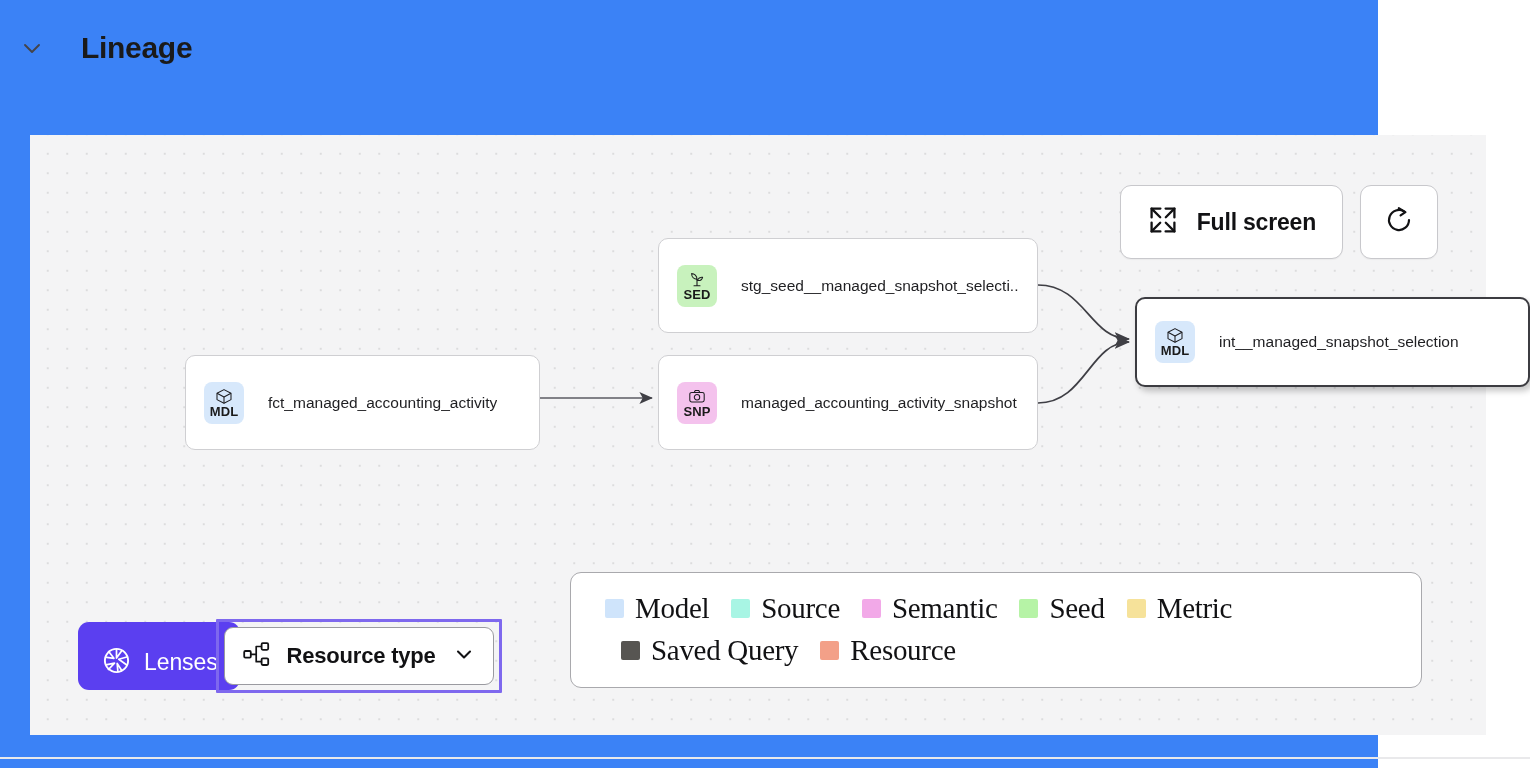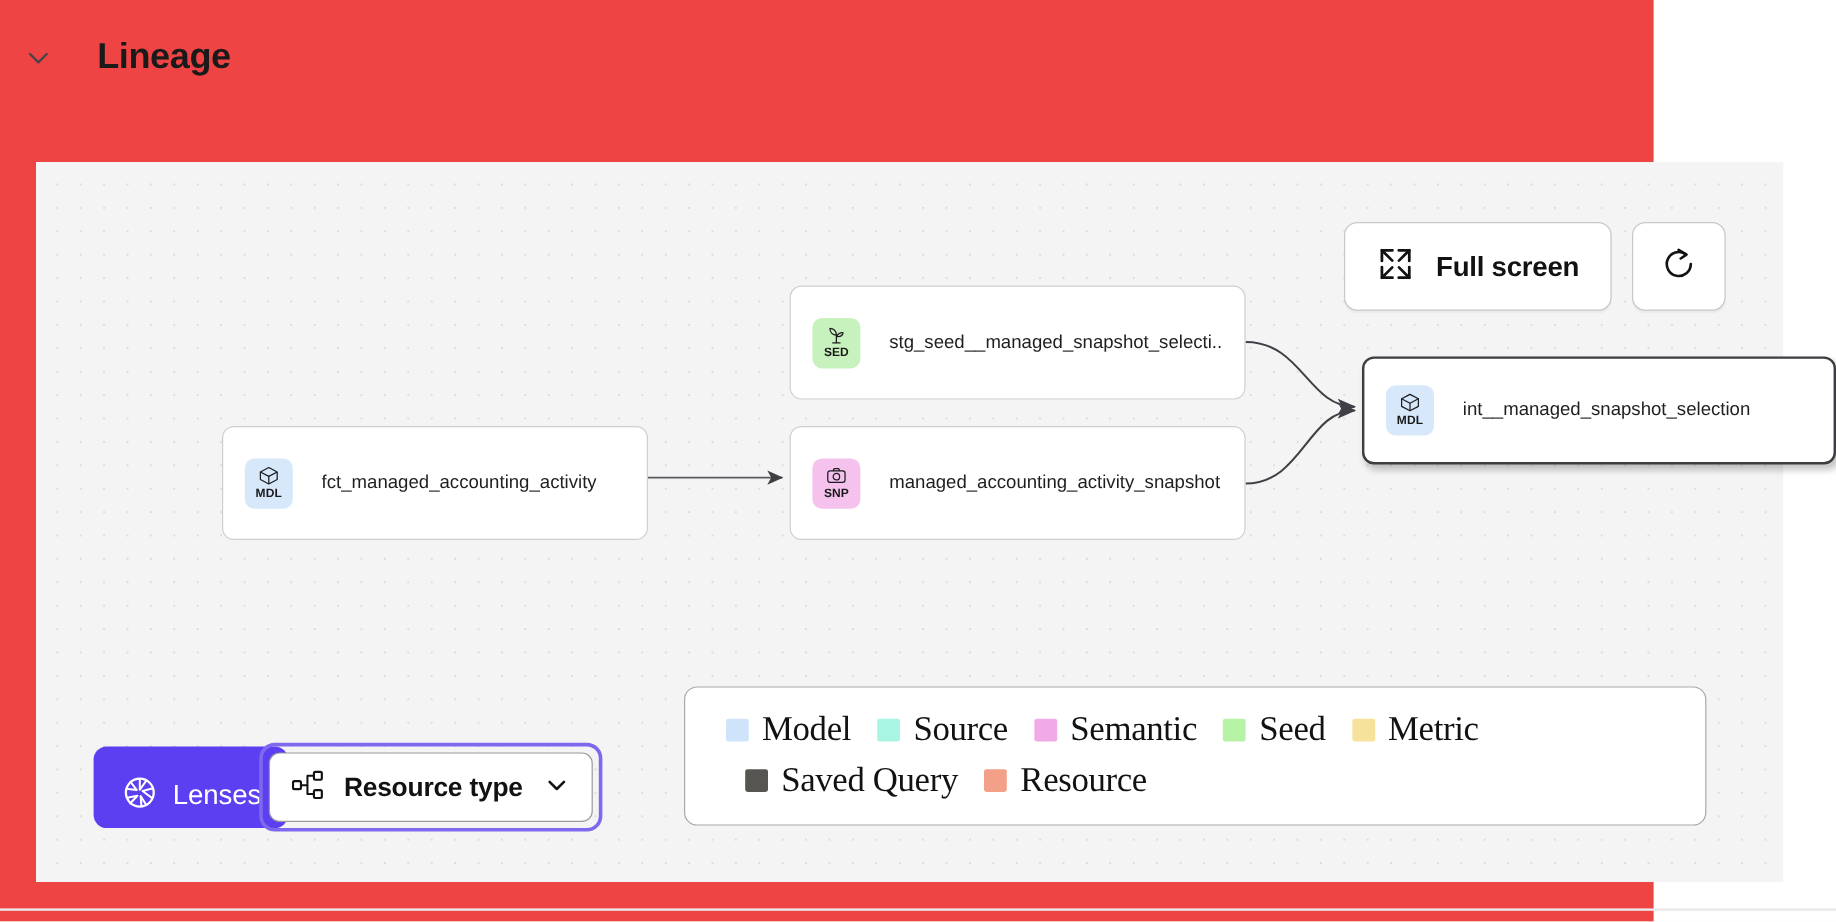--- a/index.html
+++ b/index.html
@@ -11,7 +11,7 @@
     overflow: hidden;
   }
 
-  #page { position: relative; width: 1378px; height: 768px; background: #ef4444; }
+  #page { position: relative; width: 1378px; height: 768px; background: #3b82f6; }
 
   
   .section-header {

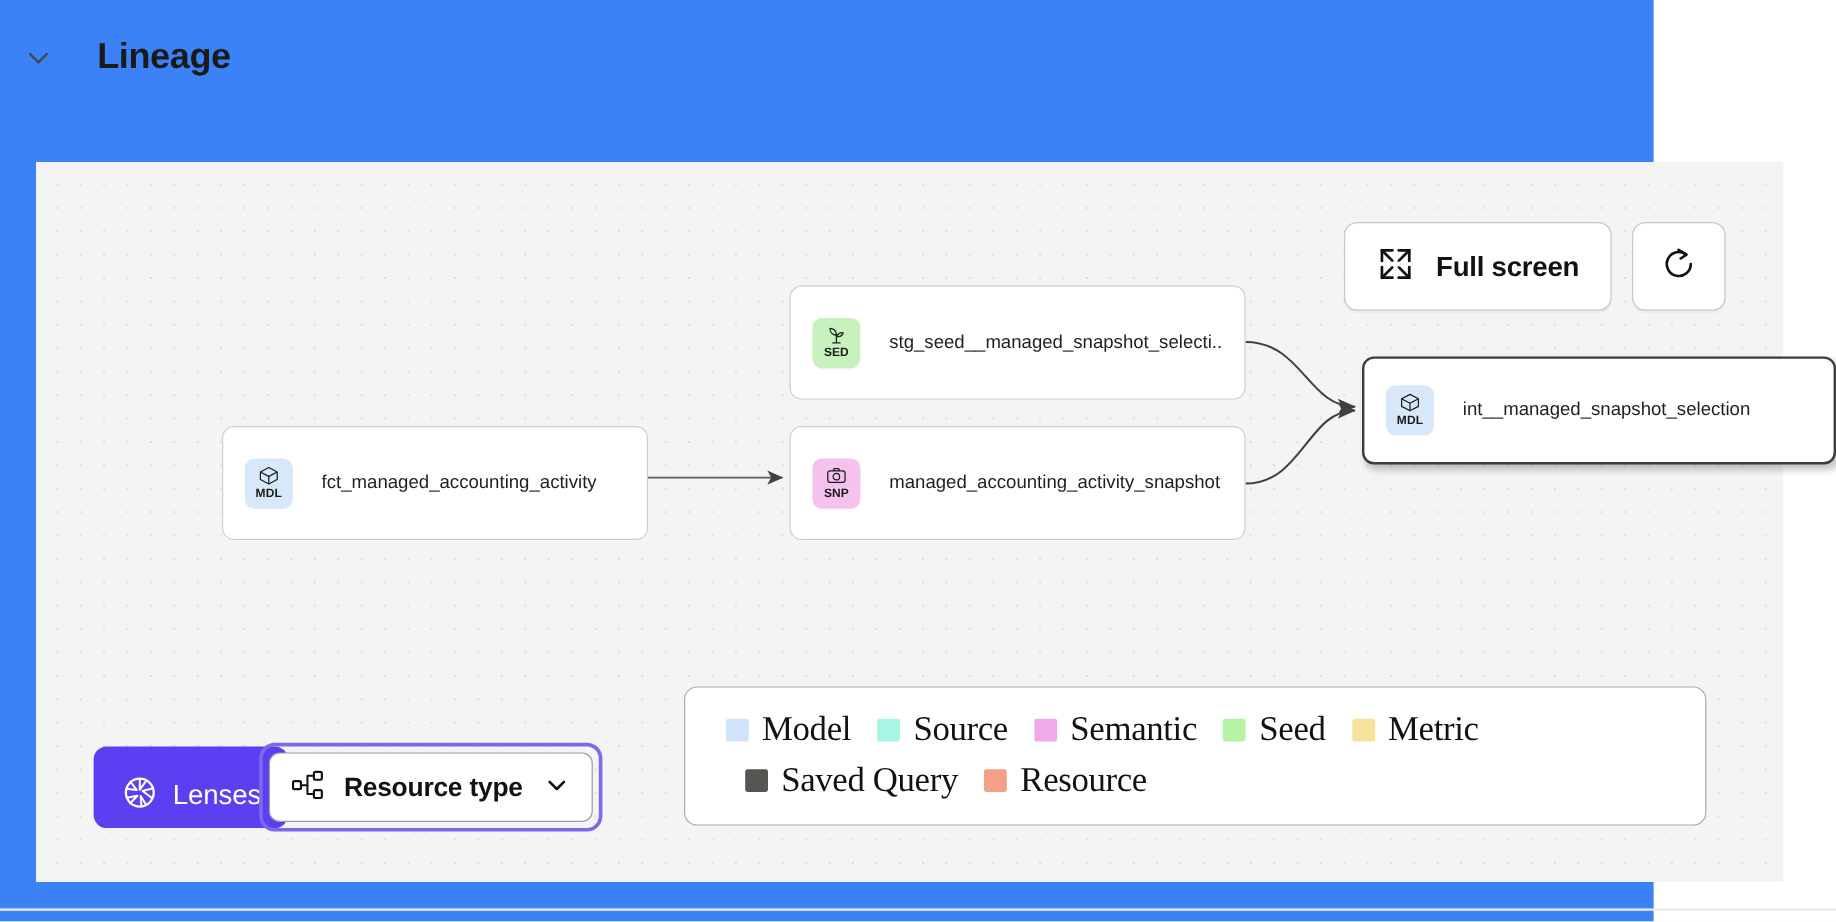--- a/index.html
+++ b/index.html
@@ -80,7 +80,7 @@
   }
   .node-badge .badge-glyph { display: block; height: 17px; }
   .node-badge .badge-code {
-    font-size: 10px;
+    font-size: 13px;
     font-weight: 600;
     color: #1a1a1a;
     line-height: 13px;

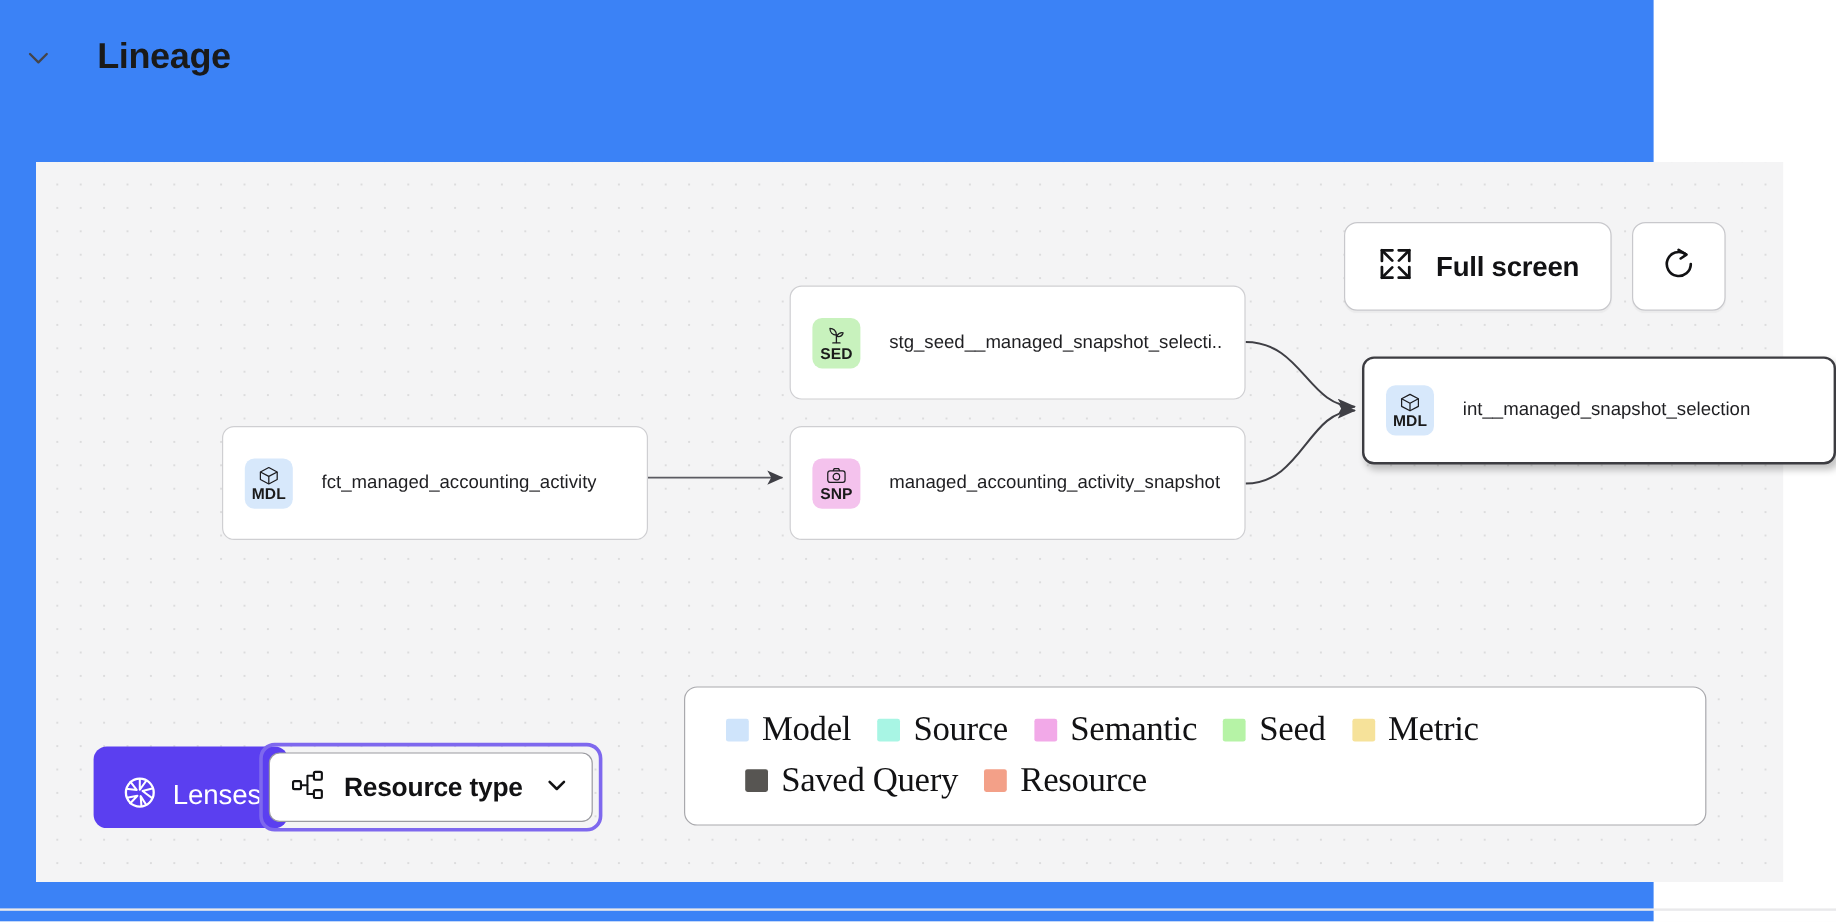--- a/index.html
+++ b/index.html
@@ -147,7 +147,7 @@
     margin-left: -24px;
     padding: 5px;
     border: 3px solid #7e68ee;
-    border-radius: 13px;
+    border-radius: 1px;
     background: transparent;
   }
   .resource-type-btn {

